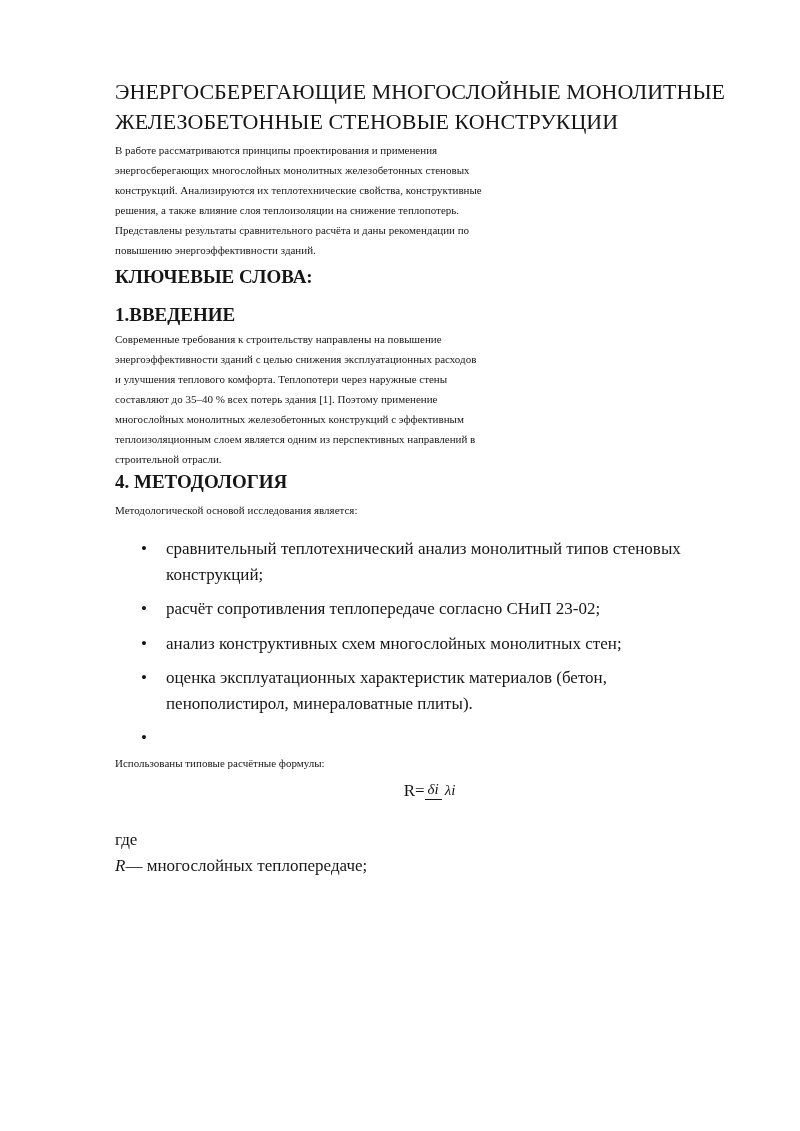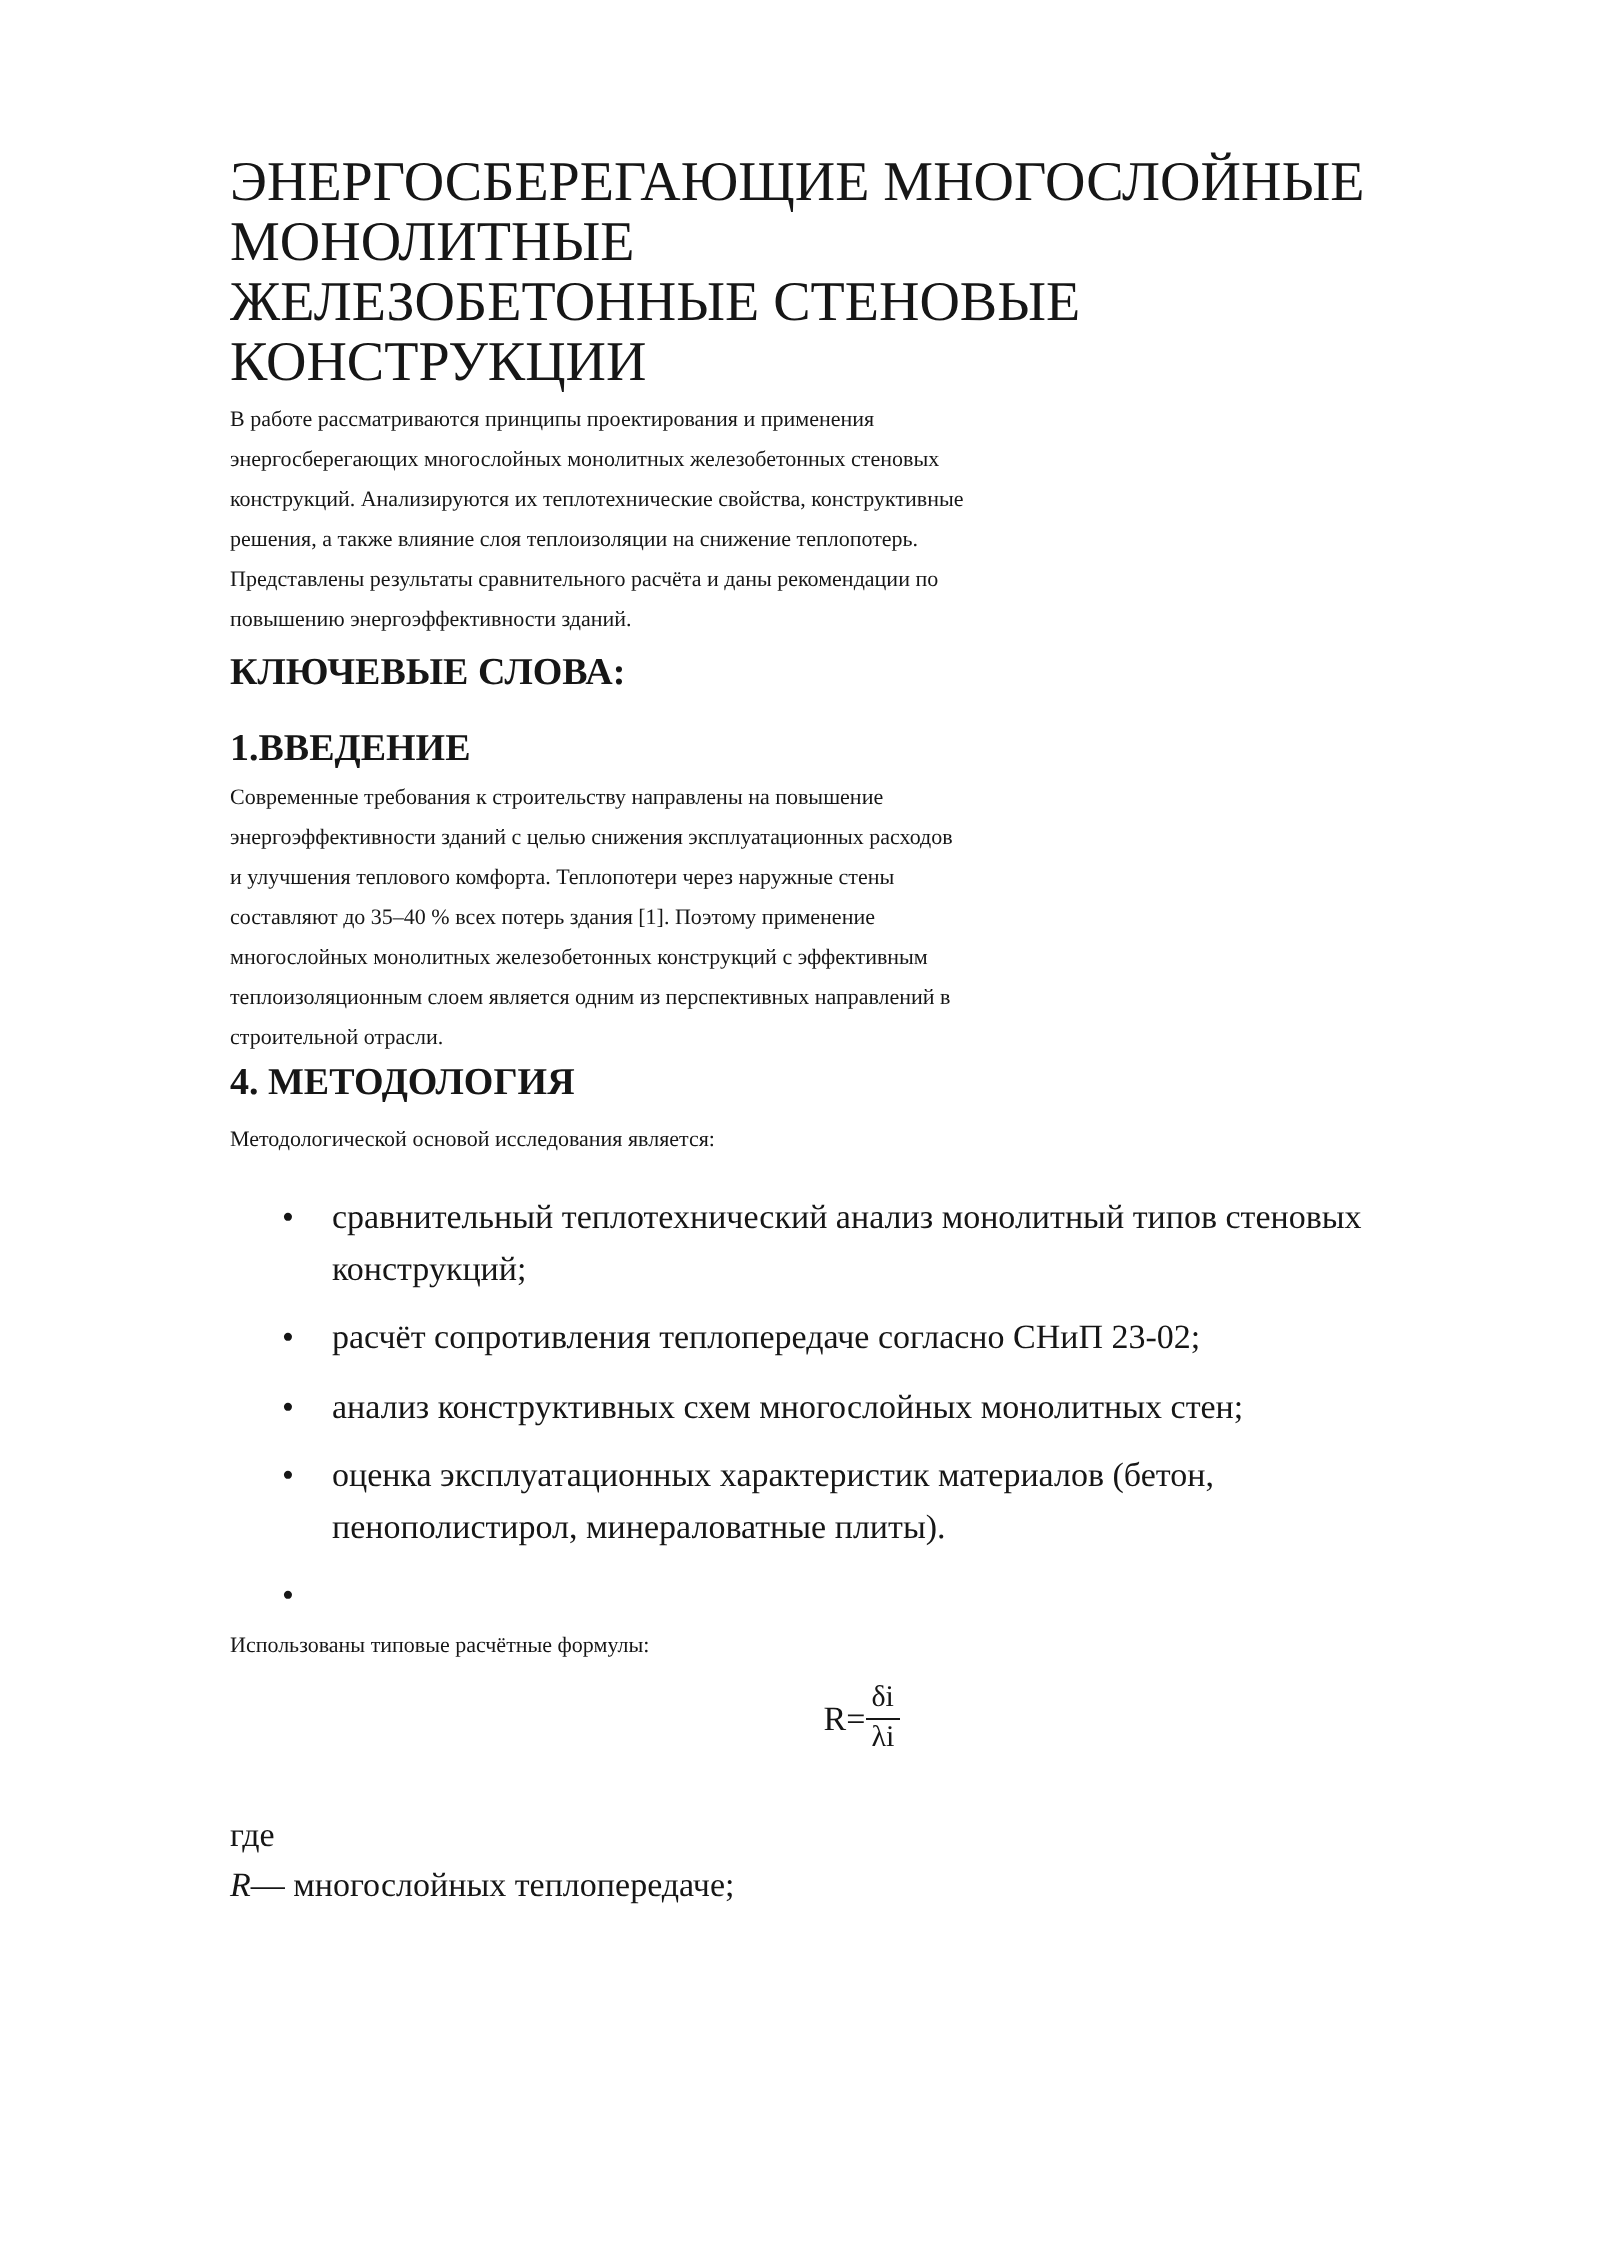--- a/index.html
+++ b/index.html
@@ -23,7 +23,7 @@
     padding-top: 77px;
   }
   .doc-title {
-    font-size: 28px;
+    font-size: 22px;
     line-height: 30px;
     font-weight: 400;
     white-space: pre-line;

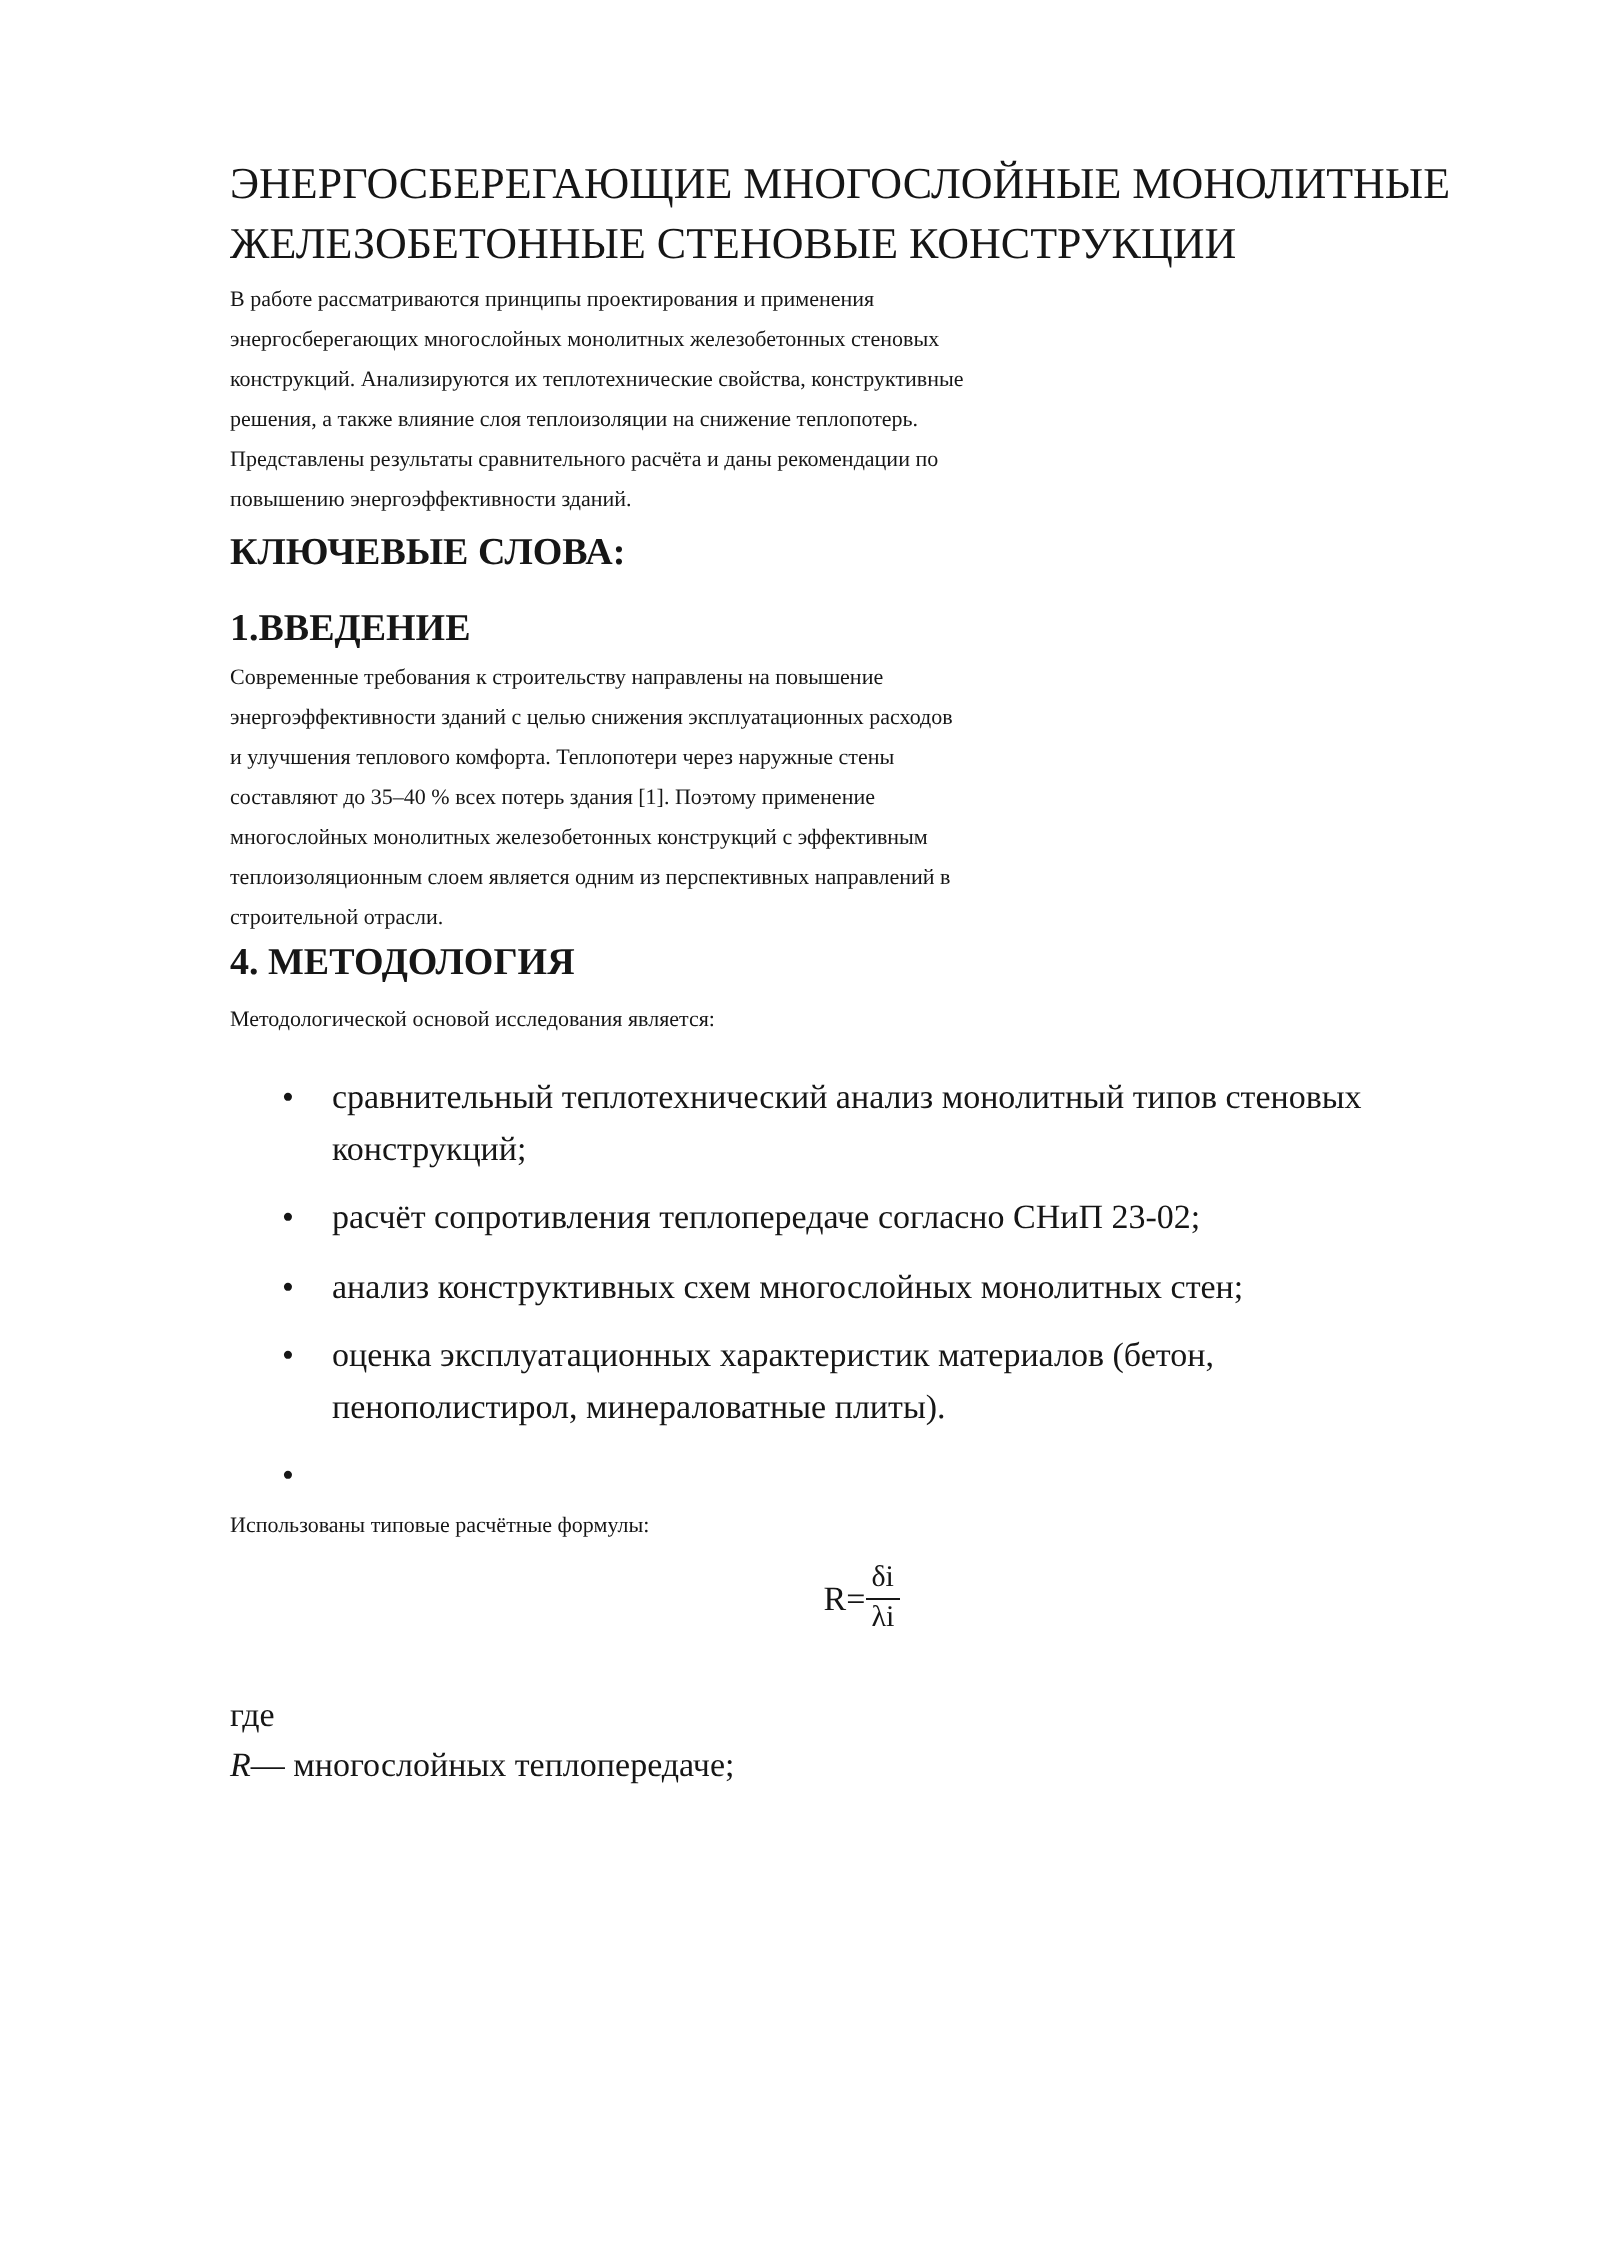--- a/index.html
+++ b/index.html
@@ -88,8 +88,9 @@
   }
   .fraction {
     display: inline-flex;
-    flex-direction: column;
+    flex-direction: row;
     vertical-align: middle;
+    font-style: italic;
     font-size: 15px;
     text-align: left;
   }

